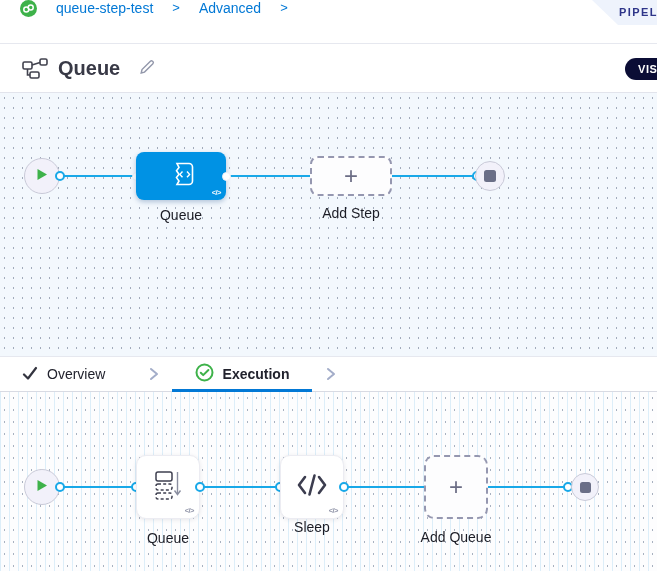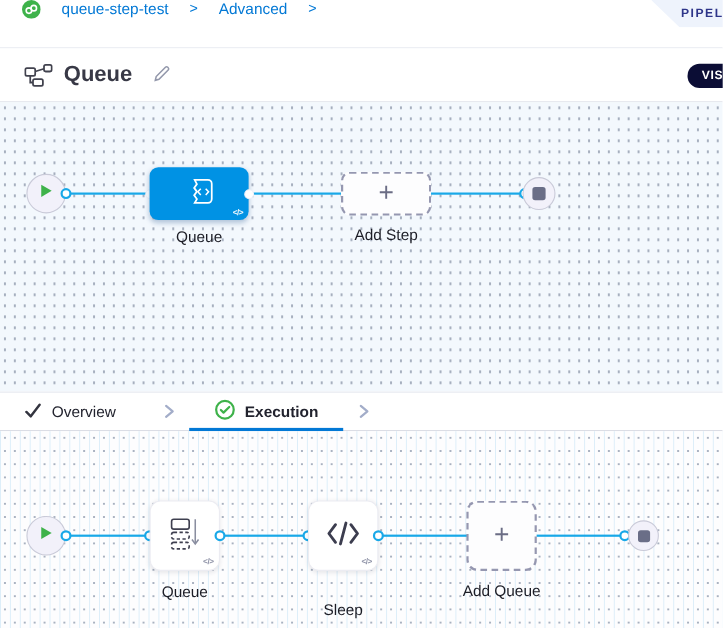--- a/index.html
+++ b/index.html
@@ -226,7 +226,7 @@
     <span class="corner-code gray">&lt;/&gt;</span>
   </div>
   <div class="port" style="left:339px;top:90px;"></div>
-  <div class="node-label" style="left:280px;top:154px;width:64px;">Sleep</div>
+  <div class="node-label" style="left:280px;top:127px;width:64px;">Sleep</div>
 
   <div class="add-box" style="left:424px;top:63px;width:64px;height:64px;border-radius:10px;">
     <span class="plus-glyph">+</span>

